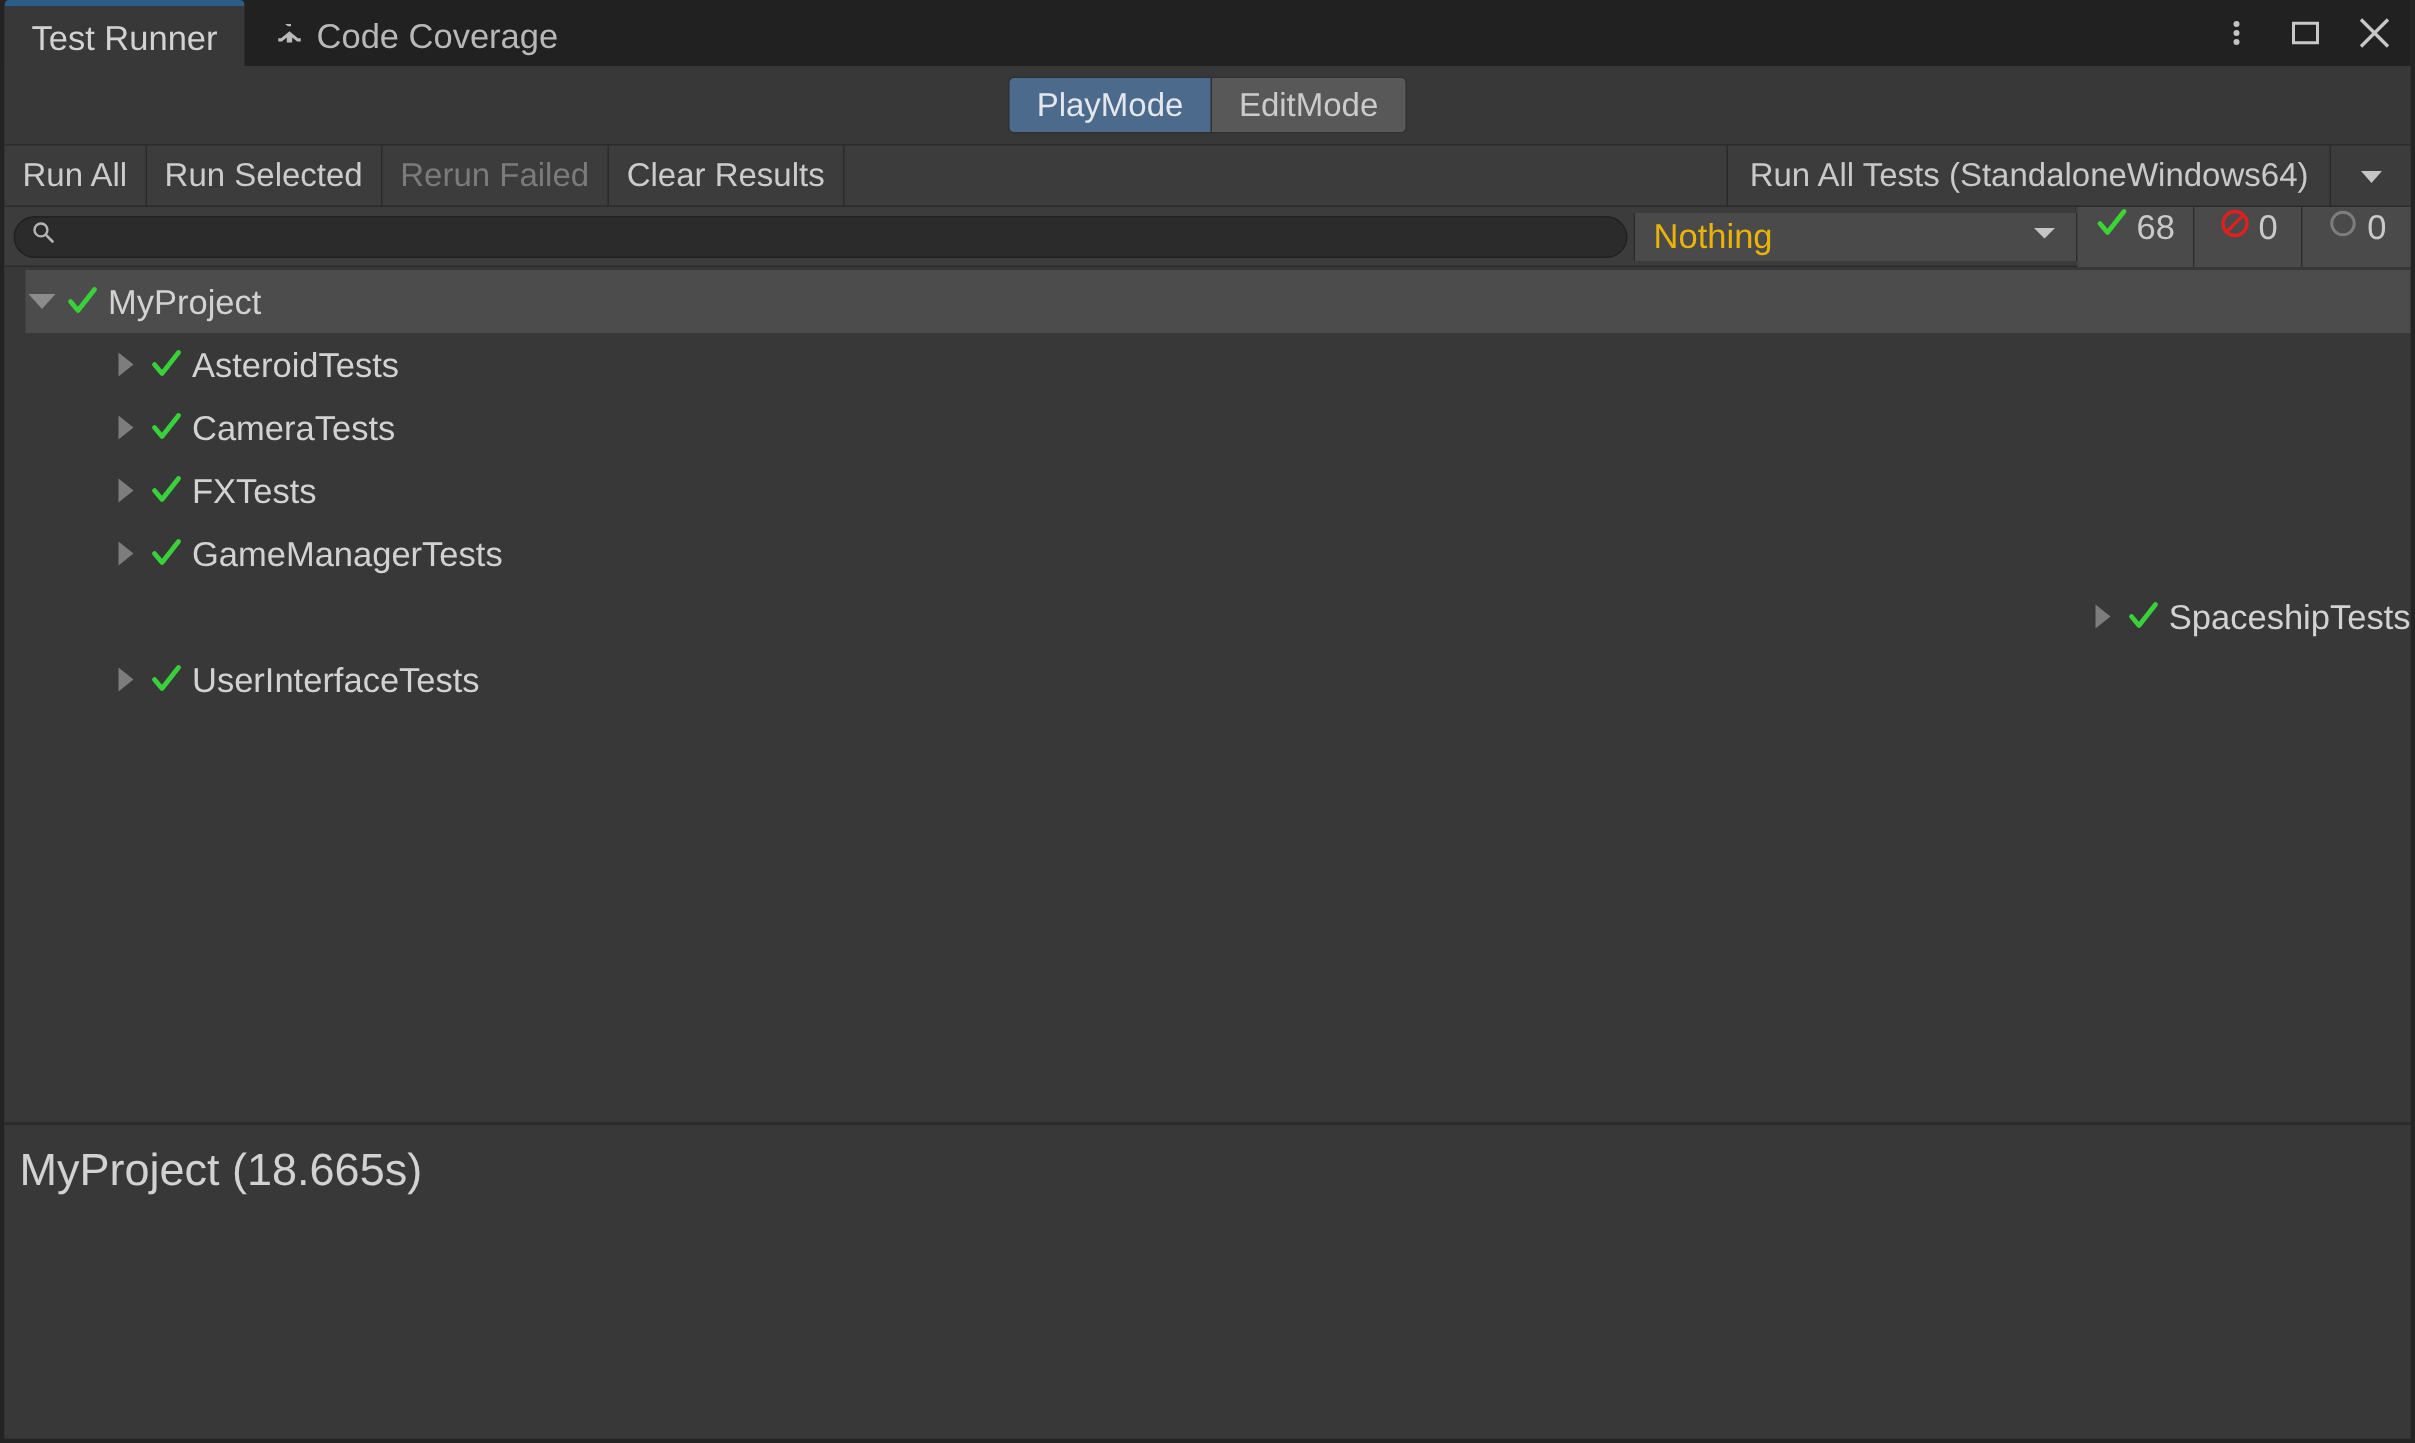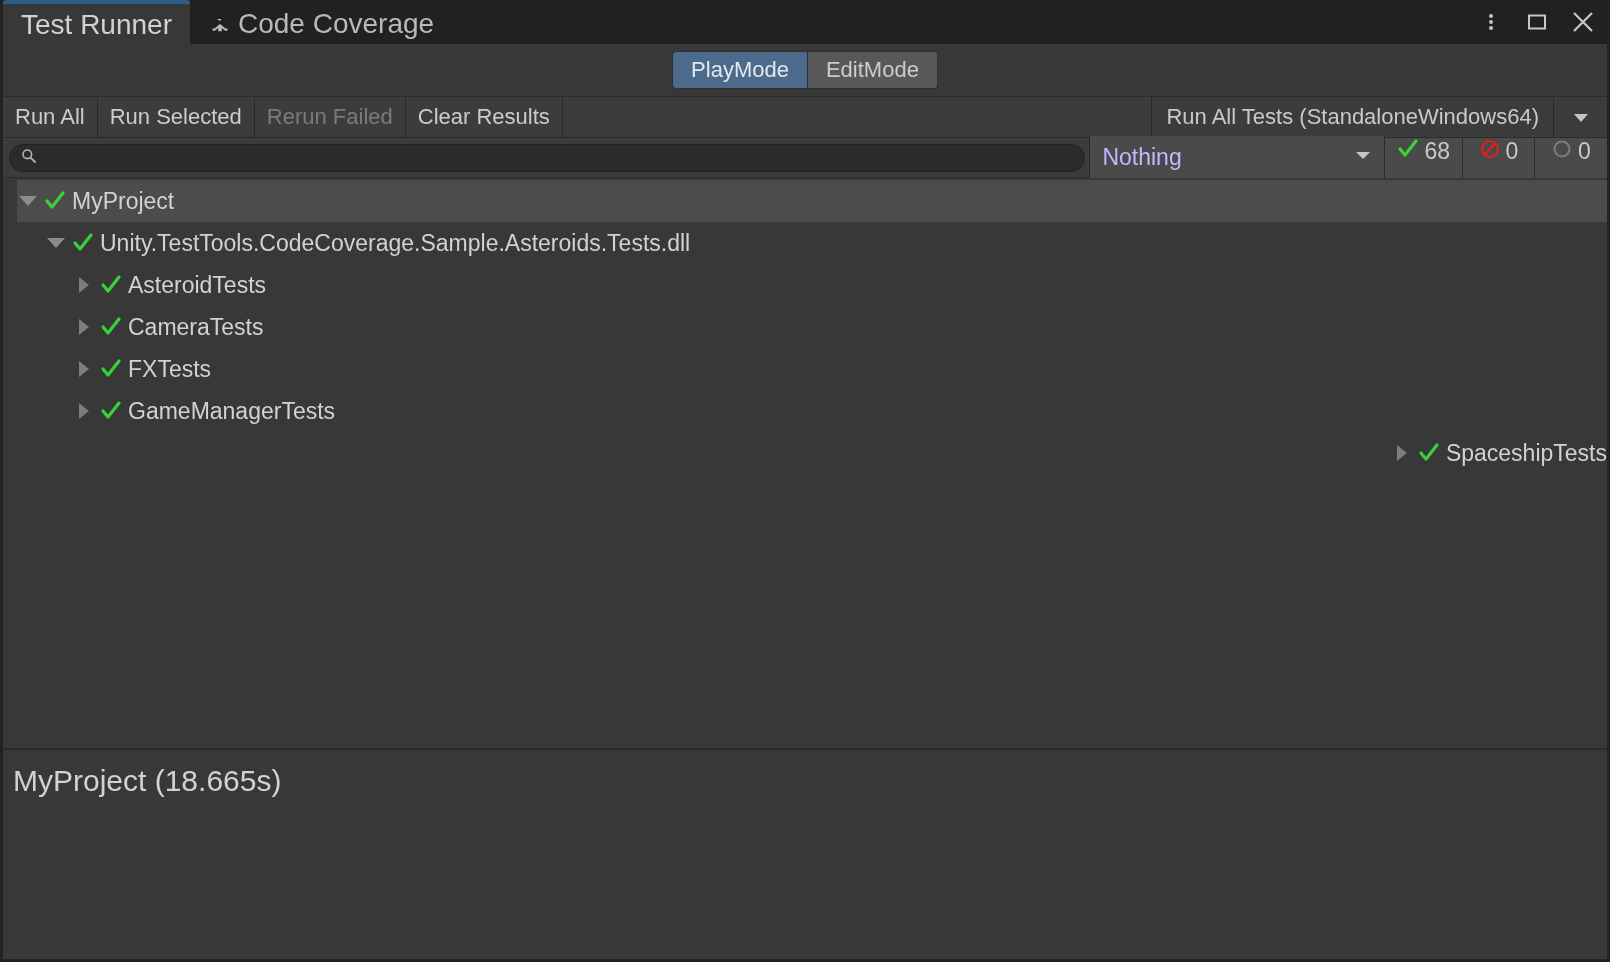--- a/index.html
+++ b/index.html
@@ -38,7 +38,7 @@
     display: flex;
     align-items: center;
     padding: 0 18px;
-    font-size: 28px;
+    font-size: 23px;
     color: #b8b8b8;
     position: relative;
     white-space: nowrap;

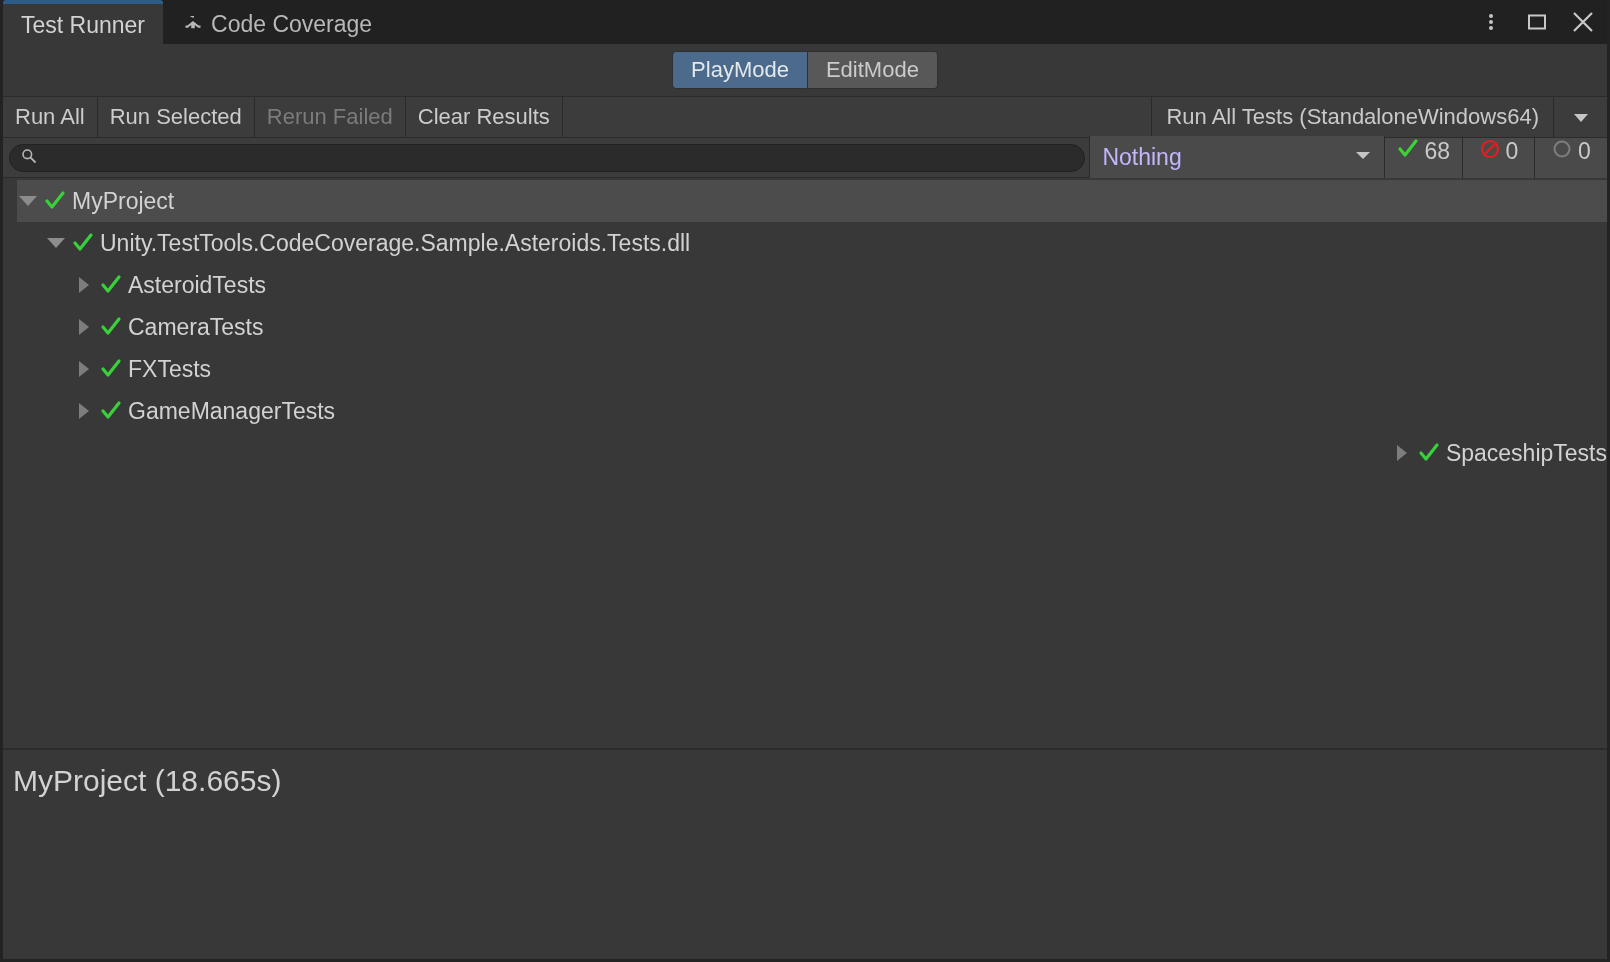--- a/index.html
+++ b/index.html
@@ -174,7 +174,7 @@
   }
   .filterdrop {
     width: 296px;
-    height: 44px;
+    height: 32px;
     background: #4a4a4a;
     border-left: 1px solid #2b2b2b;
     border-right: 1px solid #2b2b2b;
@@ -183,7 +183,7 @@
     justify-content: space-between;
     padding: 0 10px 0 12px;
     font-size: 23px;
-    color: #c4b5fd;
+    color: #eab308;
   }
   .counter {
     height: 40px;

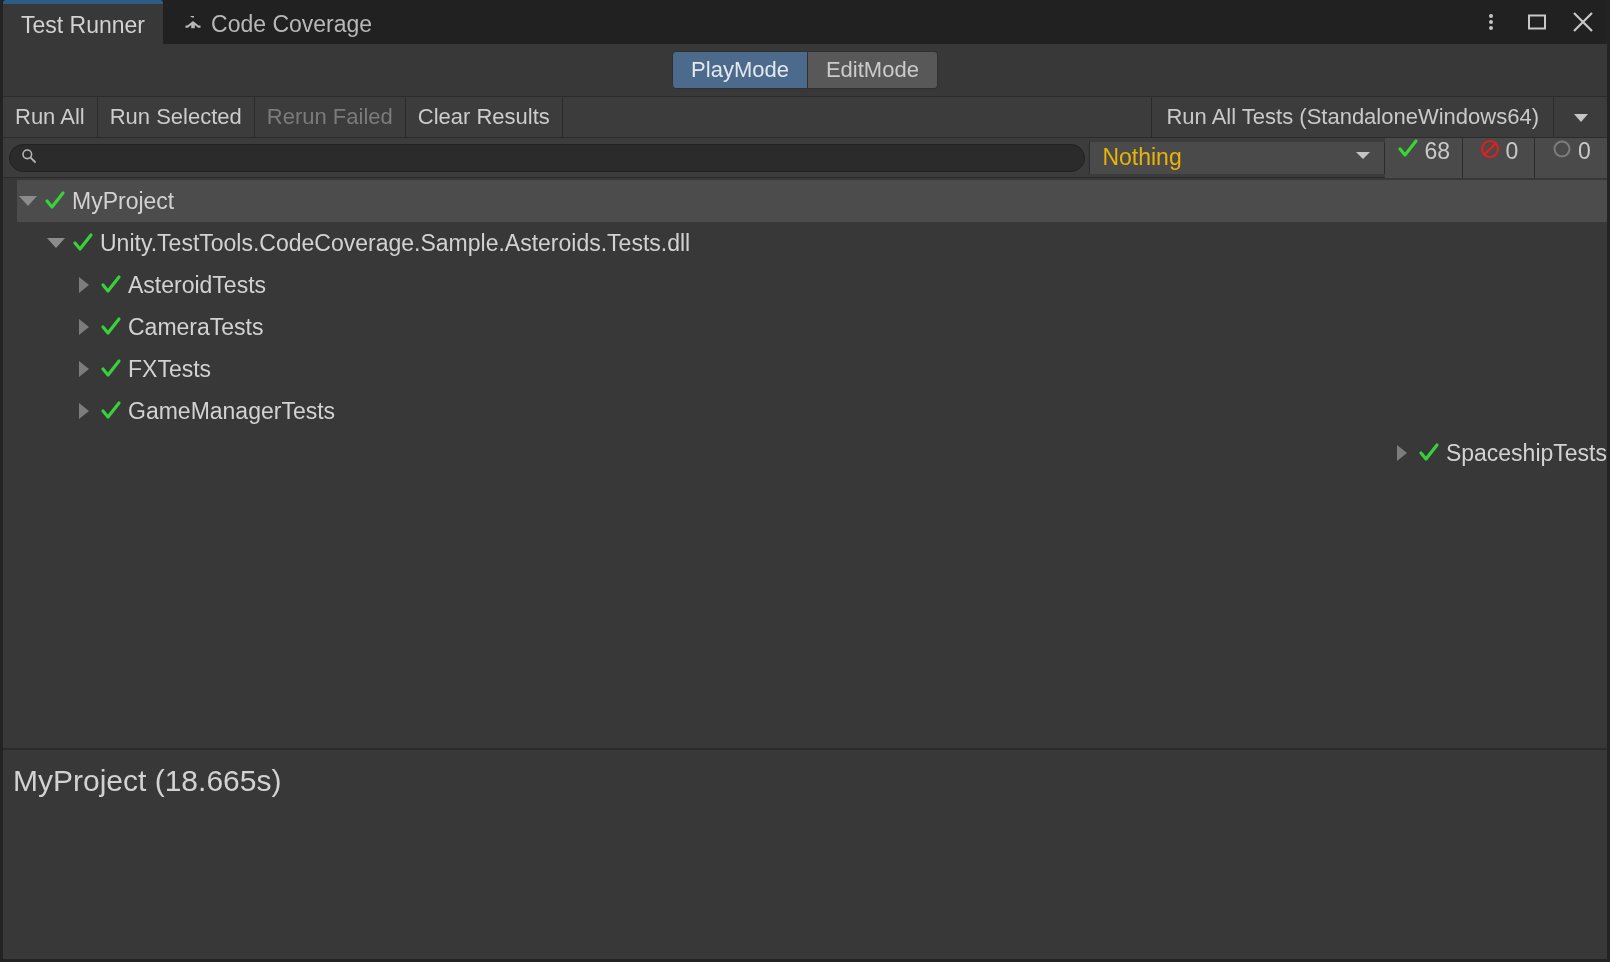--- a/index.html
+++ b/index.html
@@ -384,17 +384,6 @@
         </span>
         <span class="rowlabel">MyProject</span>
       </div>
-      <div class="treerow" style="padding-left: 42px;">
-        <span class="twisty">
-          <span class="tri-down"></span>
-        </span>
-        <span class="tickicon">
-          <svg width="22" height="22" viewBox="0 0 22 22">
-            <path d="M3 11 L8 17 L19 3" stroke="#39d13a" stroke-width="3.2" fill="none" stroke-linecap="round" stroke-linejoin="round"></path>
-          </svg>
-        </span>
-        <span class="rowlabel">Unity.TestTools.CodeCoverage.Sample.Asteroids.Tests.dll</span>
-      </div>
       <div class="treerow" style="padding-left: 70px;">
         <span class="twisty">
           <span class="tri-right"></span>

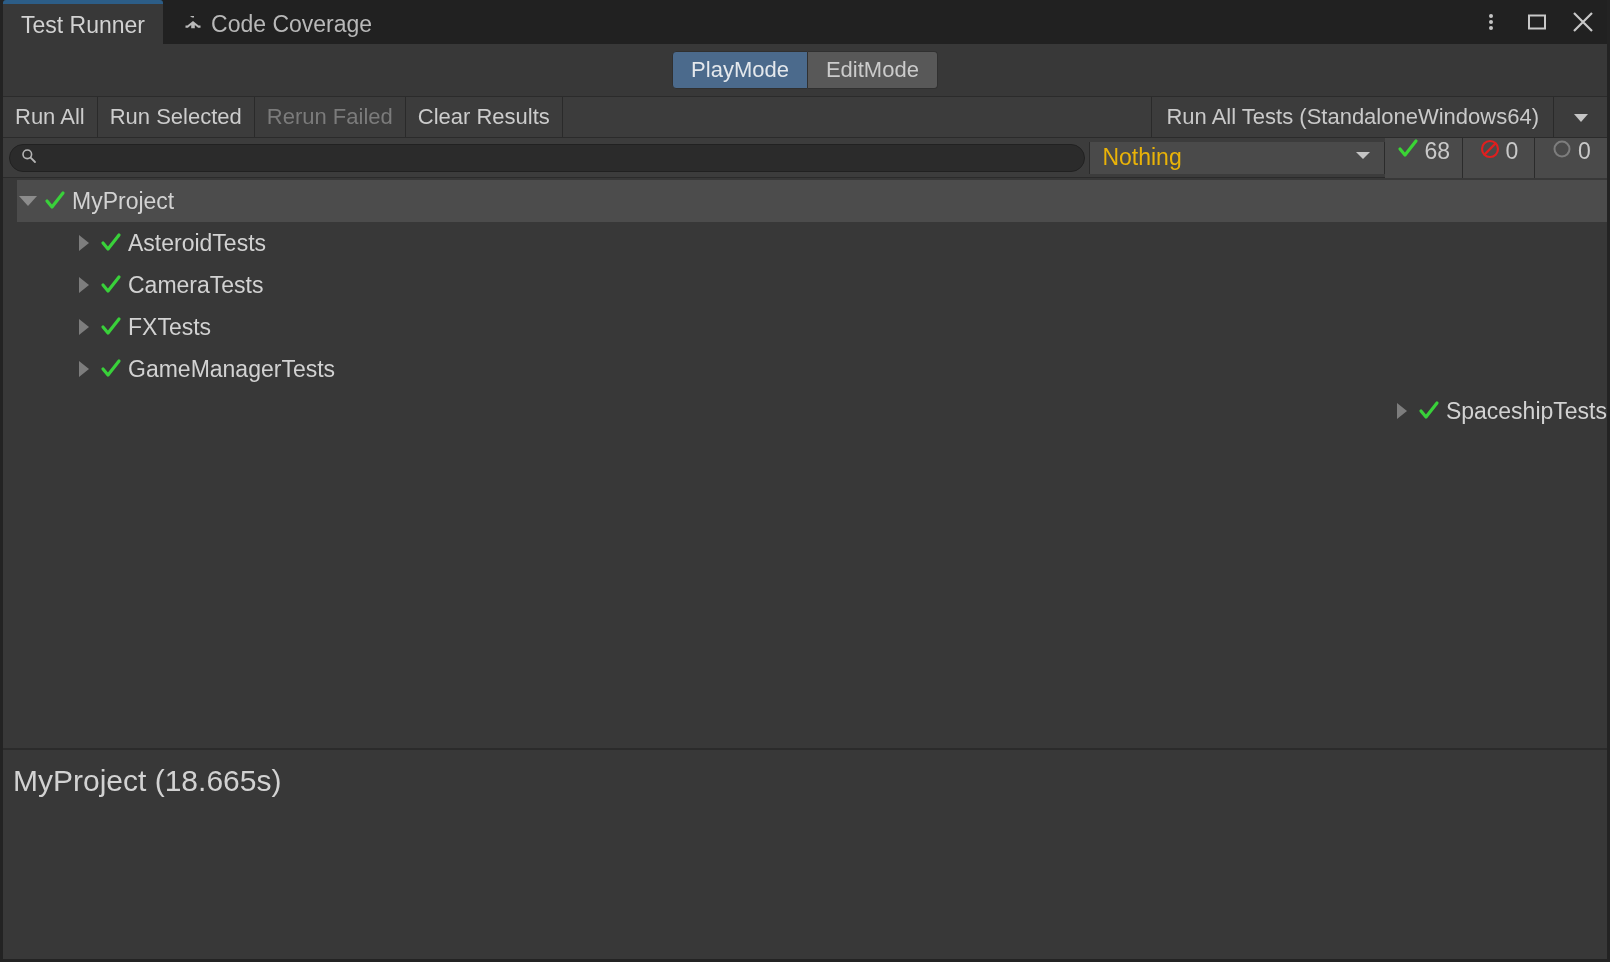--- a/index.html
+++ b/index.html
@@ -439,6 +439,17 @@
         </span>
         <span class="rowlabel">SpaceshipTests</span>
       </div>
+      <div class="treerow" style="padding-left: 70px;">
+        <span class="twisty">
+          <span class="tri-right"></span>
+        </span>
+        <span class="tickicon">
+          <svg width="22" height="22" viewBox="0 0 22 22">
+            <path d="M3 11 L8 17 L19 3" stroke="#39d13a" stroke-width="3.2" fill="none" stroke-linecap="round" stroke-linejoin="round"></path>
+          </svg>
+        </span>
+        <span class="rowlabel">UserInterfaceTests</span>
+      </div>
     </div>
 
   <div class="splitter"></div>

